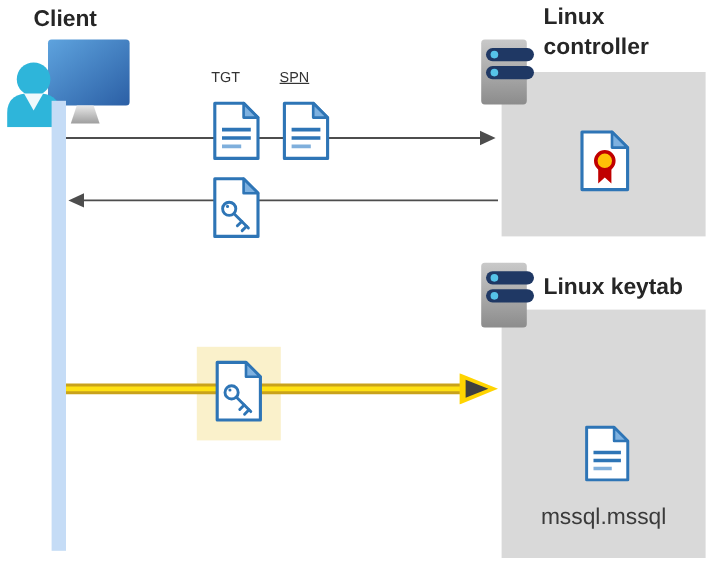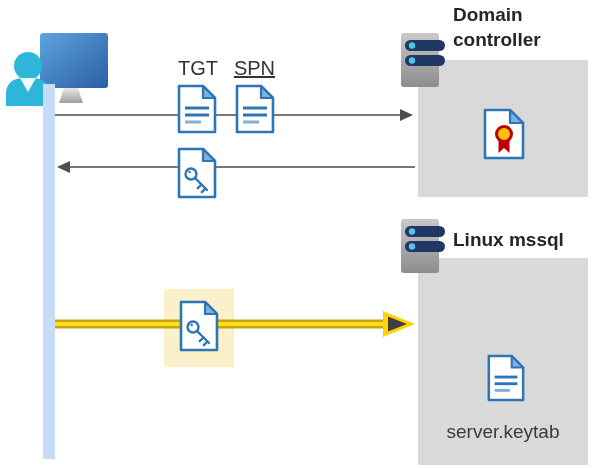--- a/index.html
+++ b/index.html
@@ -19,6 +19,7 @@
 
 <div class="canvas">
 
+  <div class="abs title" style="left:28px;top:4px;">Client</div>
 
   <div class="abs" style="left:4px;top:28px;">
     <svg width="110" height="78" viewBox="0 0 110 78">

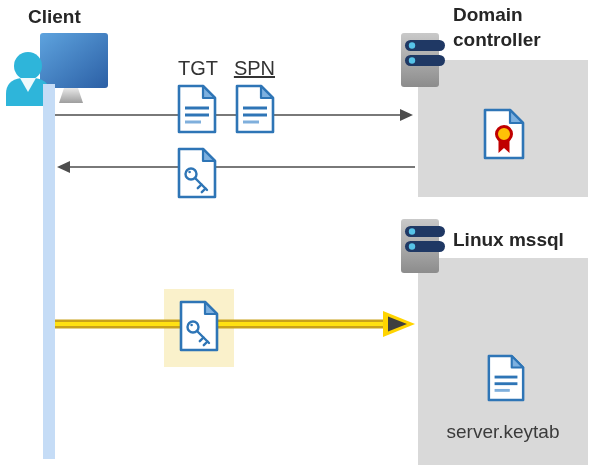--- a/index.html
+++ b/index.html
@@ -114,7 +114,7 @@
     </svg>
   </div>
 
-  <div class="abs title" style="left:453px;top:2px;width:140px;">Domain controller</div>
+  <div class="abs title" style="left:453px;top:2px;width:140px;">Linux controller</div>
 
   <div class="abs" style="left:482px;top:108px;">
     <svg width="44" height="52" viewBox="0 0 44 52">

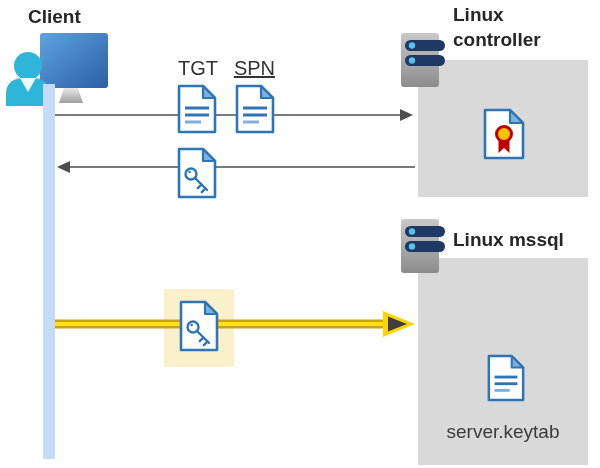--- a/index.html
+++ b/index.html
@@ -7,7 +7,7 @@
           font-family:"Liberation Sans",sans-serif;overflow:hidden;}
   .abs{position:absolute;}
   .title{font-size:19px;font-weight:bold;color:#262626;line-height:1.32;}
-  .ticket-label{font-size:20px;color:#333333;text-align:right;width:42px;}
+  .ticket-label{font-size:12px;color:#333333;text-align:left;width:42px;}
   .panel{background:#D9D9D9;}
   .lifeline{background:#C5DCF6;}
   .highlight{background:#FAF1CB;}

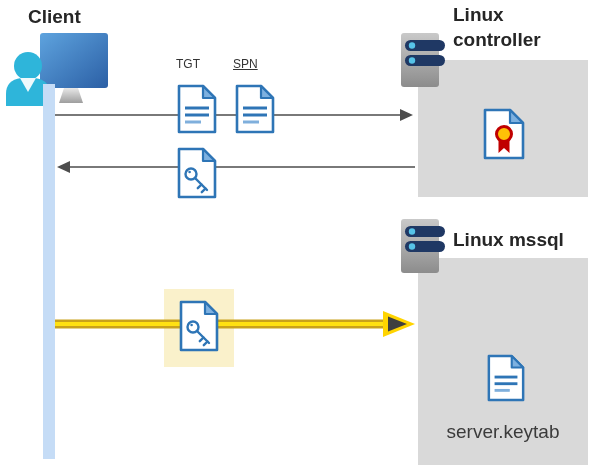--- a/index.html
+++ b/index.html
@@ -143,7 +143,7 @@
     </svg>
   </div>
 
-  <div class="abs title" style="left:453px;top:227px;width:140px;">Linux mssql</div>
+  <div class="abs title" style="left:453px;top:227px;width:140px;">Linux keytab</div>
 
   <div class="abs highlight" style="left:164px;top:289px;width:70px;height:78px;"></div>
 

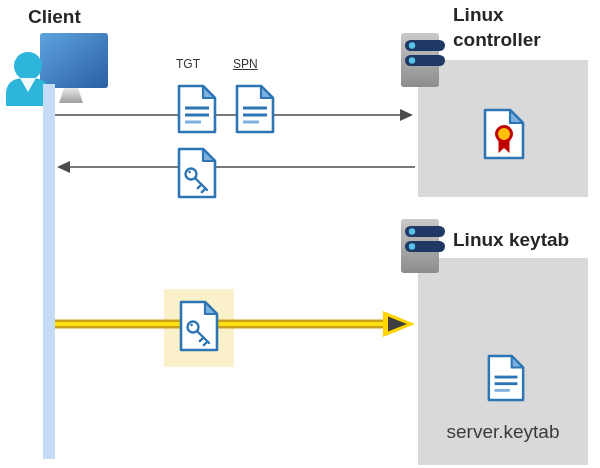--- a/index.html
+++ b/index.html
@@ -179,7 +179,7 @@
     </svg>
   </div>
 
-  <div class="abs keytab-text" style="left:418px;top:421px;">server.keytab</div>
+  <div class="abs keytab-text" style="left:418px;top:421px;">mssql.mssql</div>
 
 </div>
 

